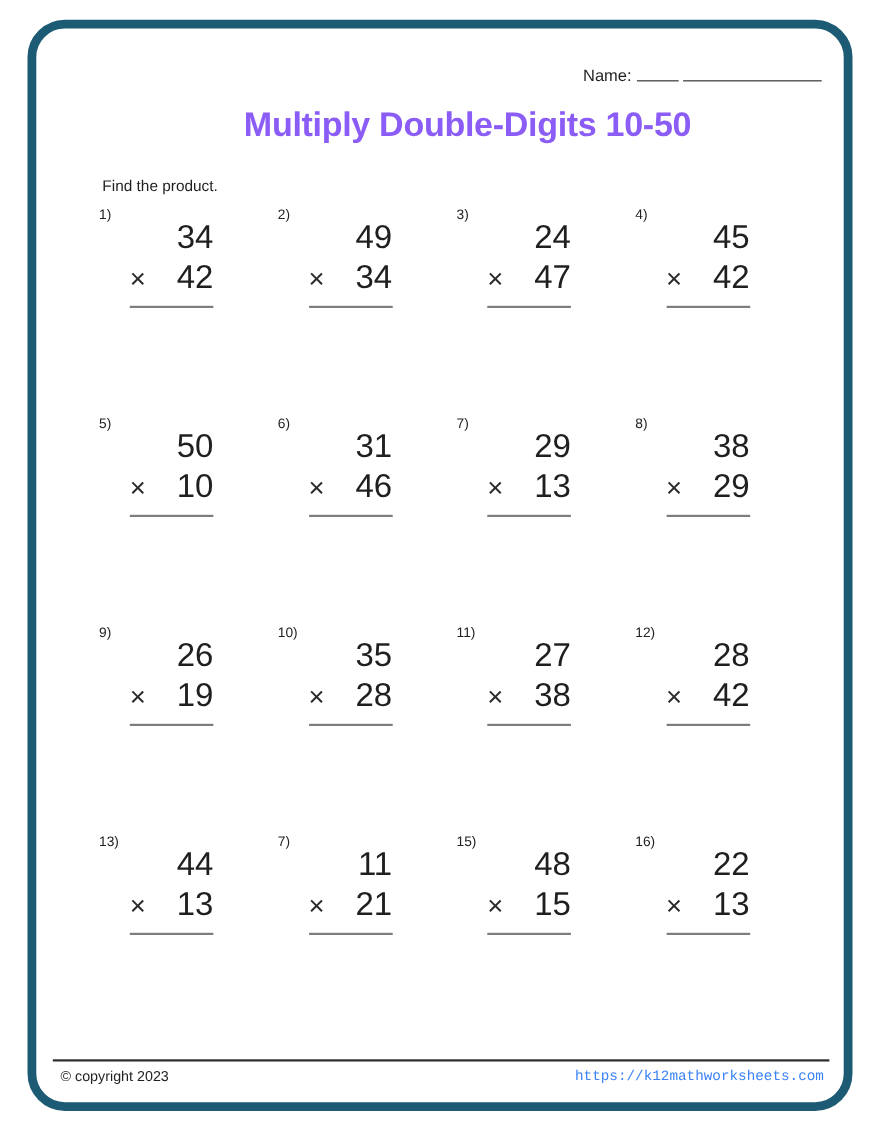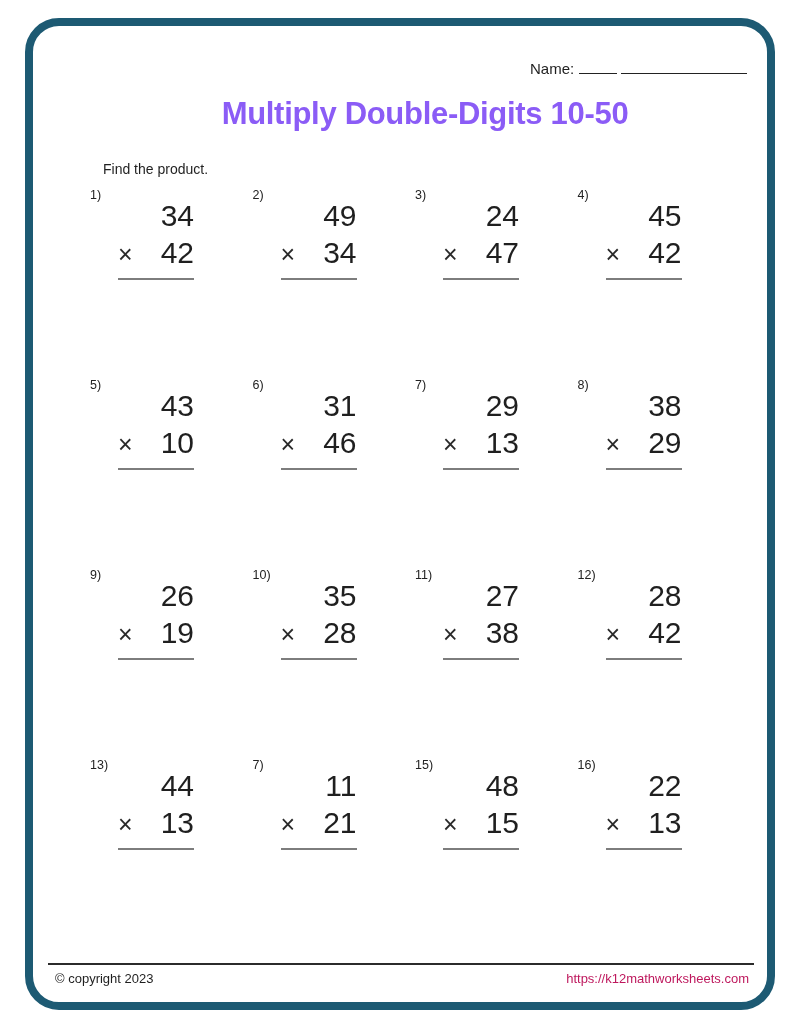--- a/index.html
+++ b/index.html
@@ -57,7 +57,7 @@
   
   .instruction {
     position: absolute;
-    left: 103px; top: 161px;
+    left: 93px; top: 161px;
     font-size: 14px;
   }
 

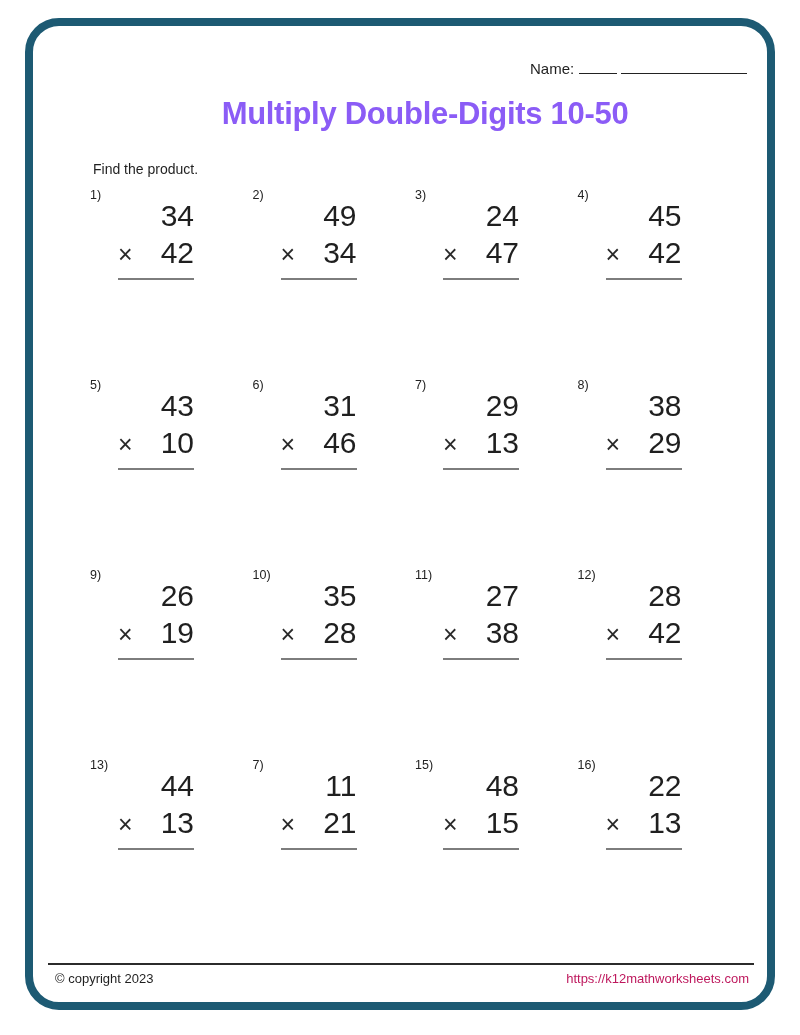--- a/index.html
+++ b/index.html
@@ -192,7 +192,7 @@
   <div class="problem">
     <span class="p-label">5)</span>
     <div class="stack">
-      <div class="op-top">43</div>
+      <div class="op-top">50</div>
       <div class="op-bottom">
         <span class="times">×</span>
         <span class="op-val">10</span>

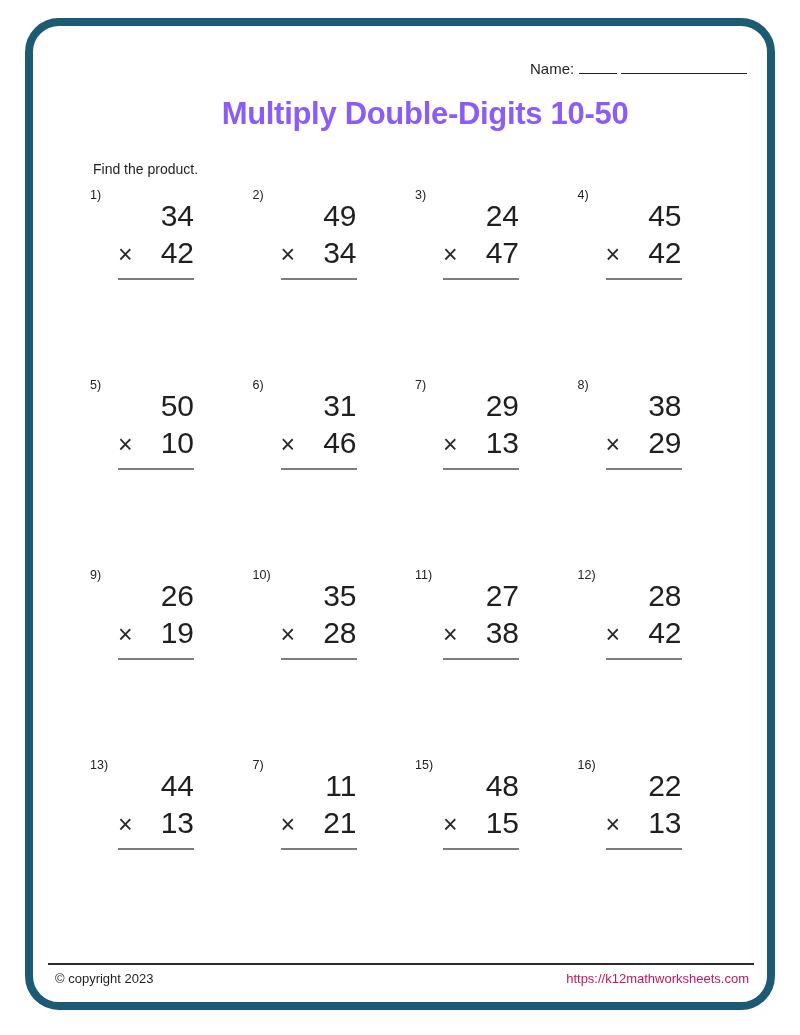--- a/index.html
+++ b/index.html
@@ -125,7 +125,7 @@
     font-size: 13px;
     color: #1f1f1f;
   }
-  .footer .url { color: #be185d; text-decoration: none; }
+  .footer .url { color: #3b82f6; text-decoration: none; font-family: Liberation Mono, monospace; }
 </style>
 </head>
 <body>

